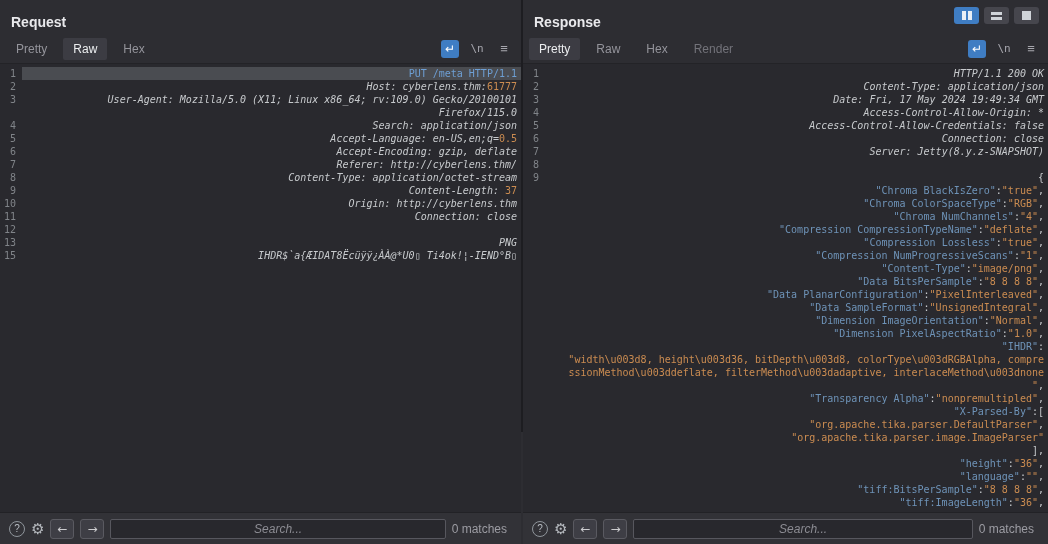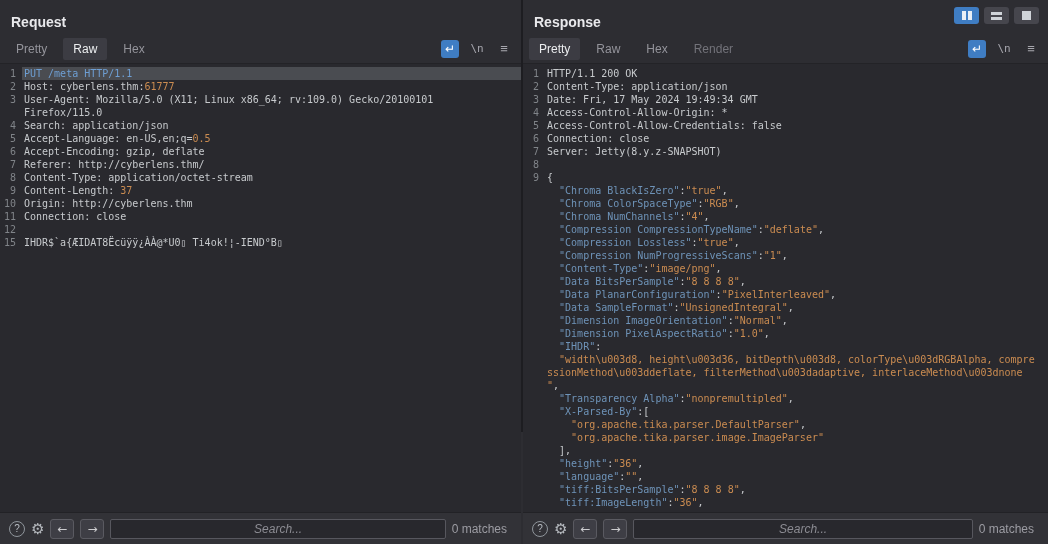--- a/index.html
+++ b/index.html
@@ -24,7 +24,7 @@
   .editor{flex:1;overflow:hidden;background:#29292e;padding-top:3px;font-family:"DejaVu Sans Mono",monospace;font-size:10px;line-height:13px;}
   .ed-line{display:flex;}
   .ln{flex:0 0 22px;text-align:right;padding-right:6px;color:#808489;}
-  .lt{flex:1;white-space:pre;padding-left:2px;padding-right:12px;color:#c7cacd;overflow:hidden;}
+  .lt{flex:1;white-space:pre;padding-left:2px;padding-right:4px;color:#c7cacd;overflow:hidden;text-align:right;}
   .ed-line.hl .lt{background:#4a4c51;}
   .t-plain{color:#c7cacd;}
   .t-req{color:#6e9fd4;}

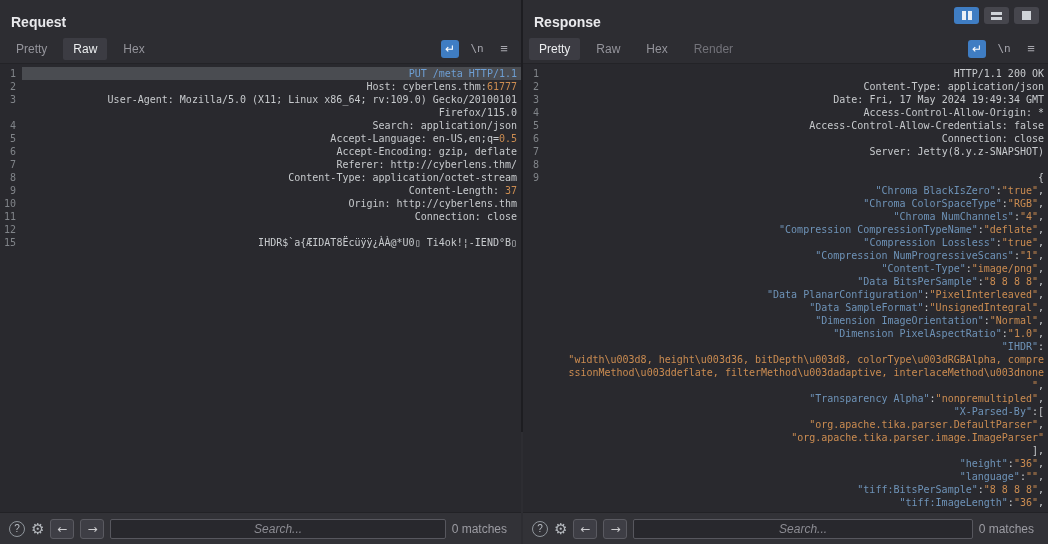--- a/index.html
+++ b/index.html
@@ -26,7 +26,7 @@
   .ln{flex:0 0 22px;text-align:right;padding-right:6px;color:#808489;}
   .lt{flex:1;white-space:pre;padding-left:2px;padding-right:4px;color:#c7cacd;overflow:hidden;text-align:right;}
   .ed-line.hl .lt{background:#4a4c51;}
-  .t-plain{color:#c7cacd;}
+  .t-plain{color:#c7cacd;font-style:italic;}
   .t-req{color:#6e9fd4;}
   .t-num{color:#cb8c51;}
   .t-key{color:#6e93b8;}

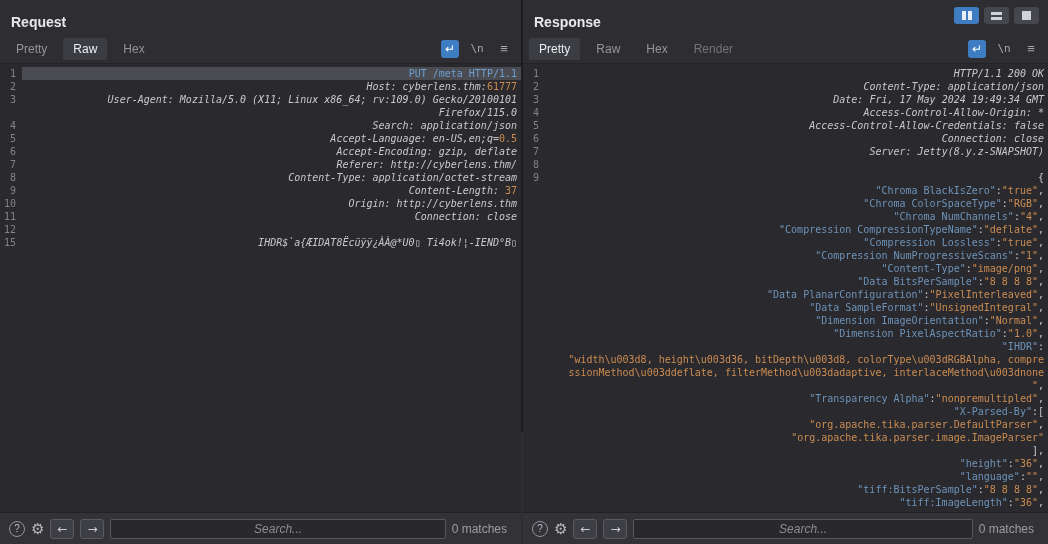--- a/index.html
+++ b/index.html
@@ -127,6 +127,10 @@
           <span class="lt">&nbsp;</span>
         </div>
         <div class="ed-line">
+          <span class="ln">13</span>
+          <span class="lt"><span class="t-plain">PNG</span></span>
+        </div>
+        <div class="ed-line">
           <span class="ln">15</span>
           <span class="lt"><span class="t-plain">IHDR$`a{ÆIDAT8Ëcüÿÿ¿ÀÀ@*U0▯ Ti4ok!¦-IEND°B▯</span></span>
         </div>

